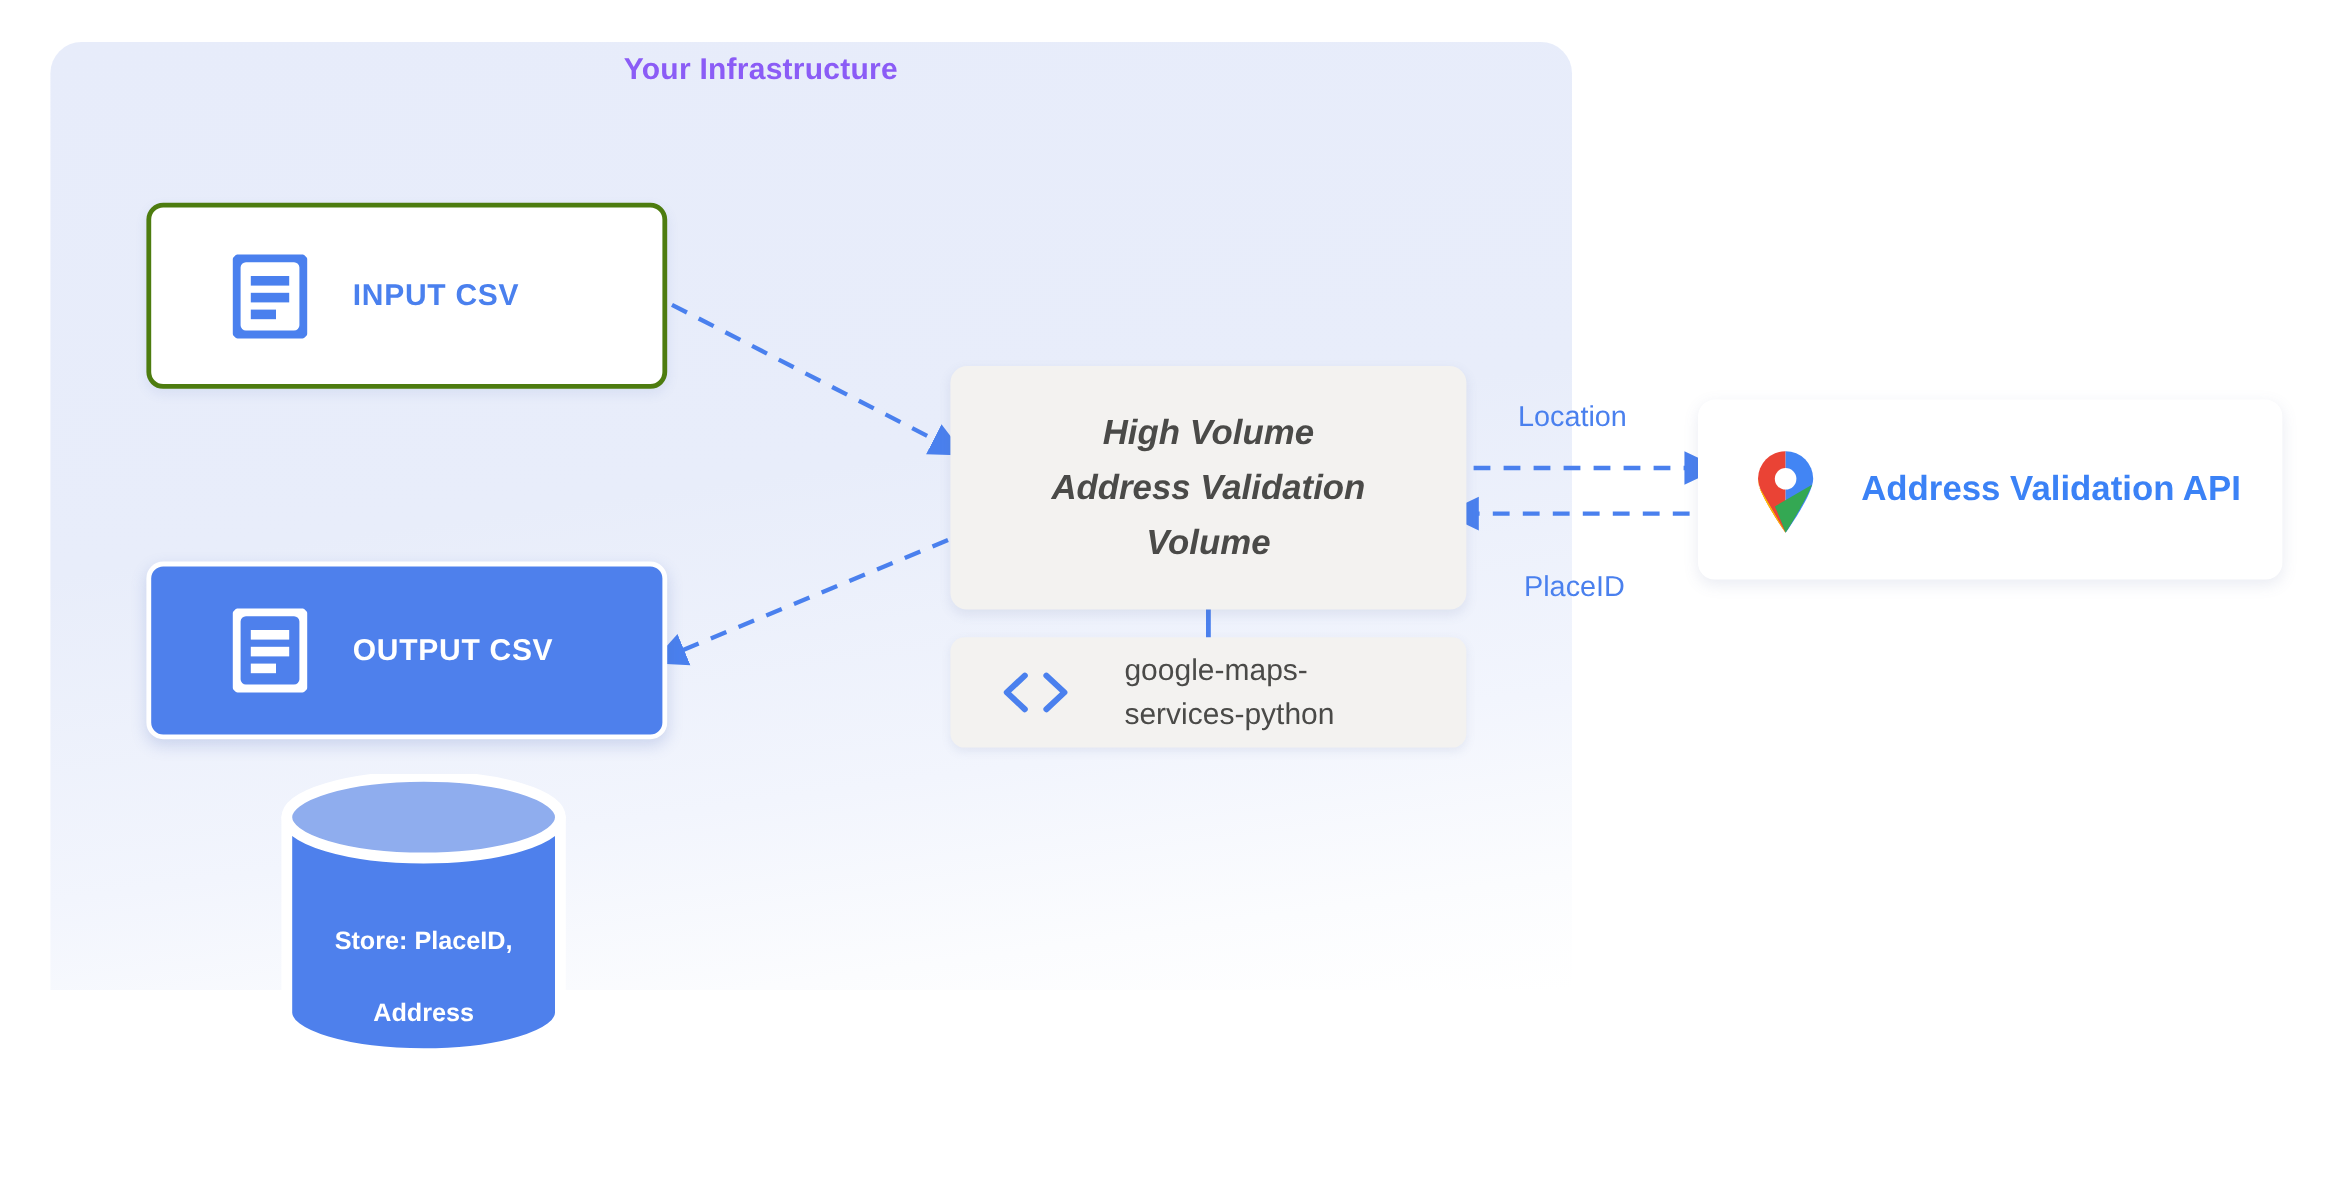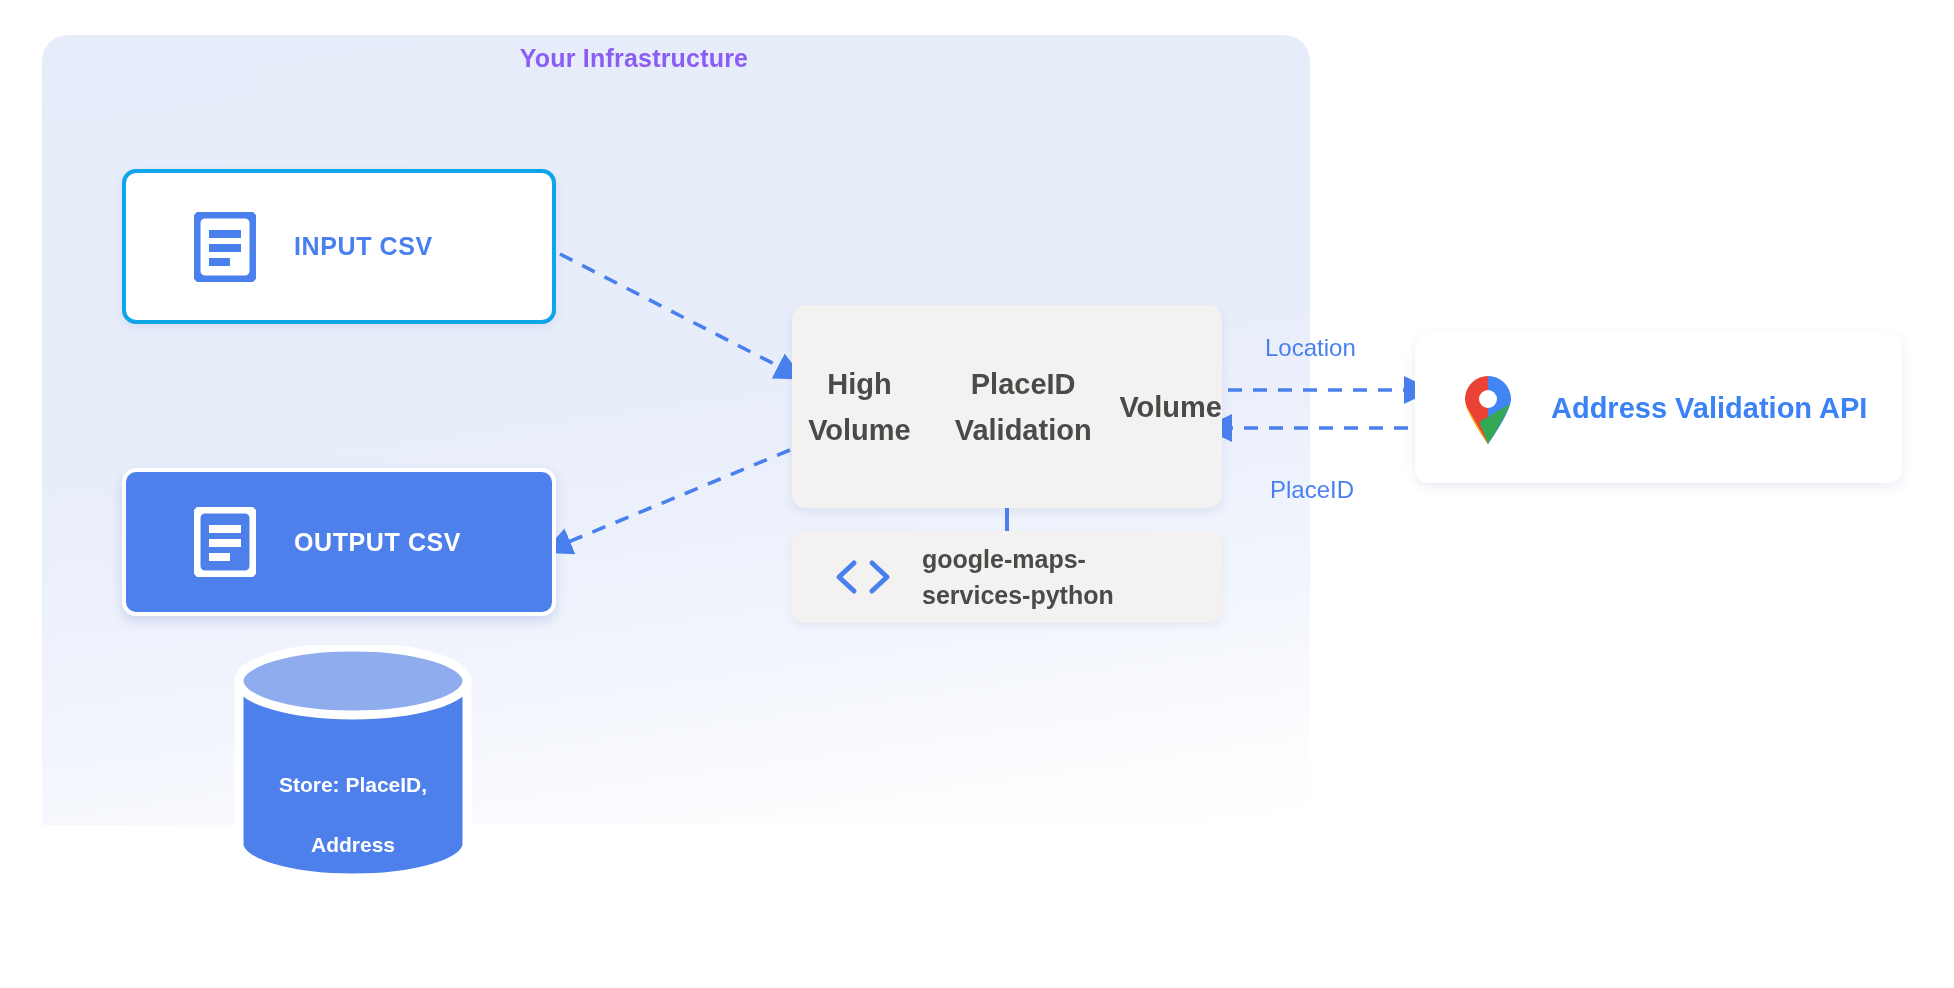--- a/index.html
+++ b/index.html
@@ -68,7 +68,7 @@
     width: 434px;
     height: 155px;
     background: #ffffff;
-    border: 4px solid #0ea5e9;
+    border: 4px solid #4d7c0f;
     border-radius: 14px;
     box-shadow: 0 4px 10px rgba(80,110,190,0.10);
     padding-left: 68px;

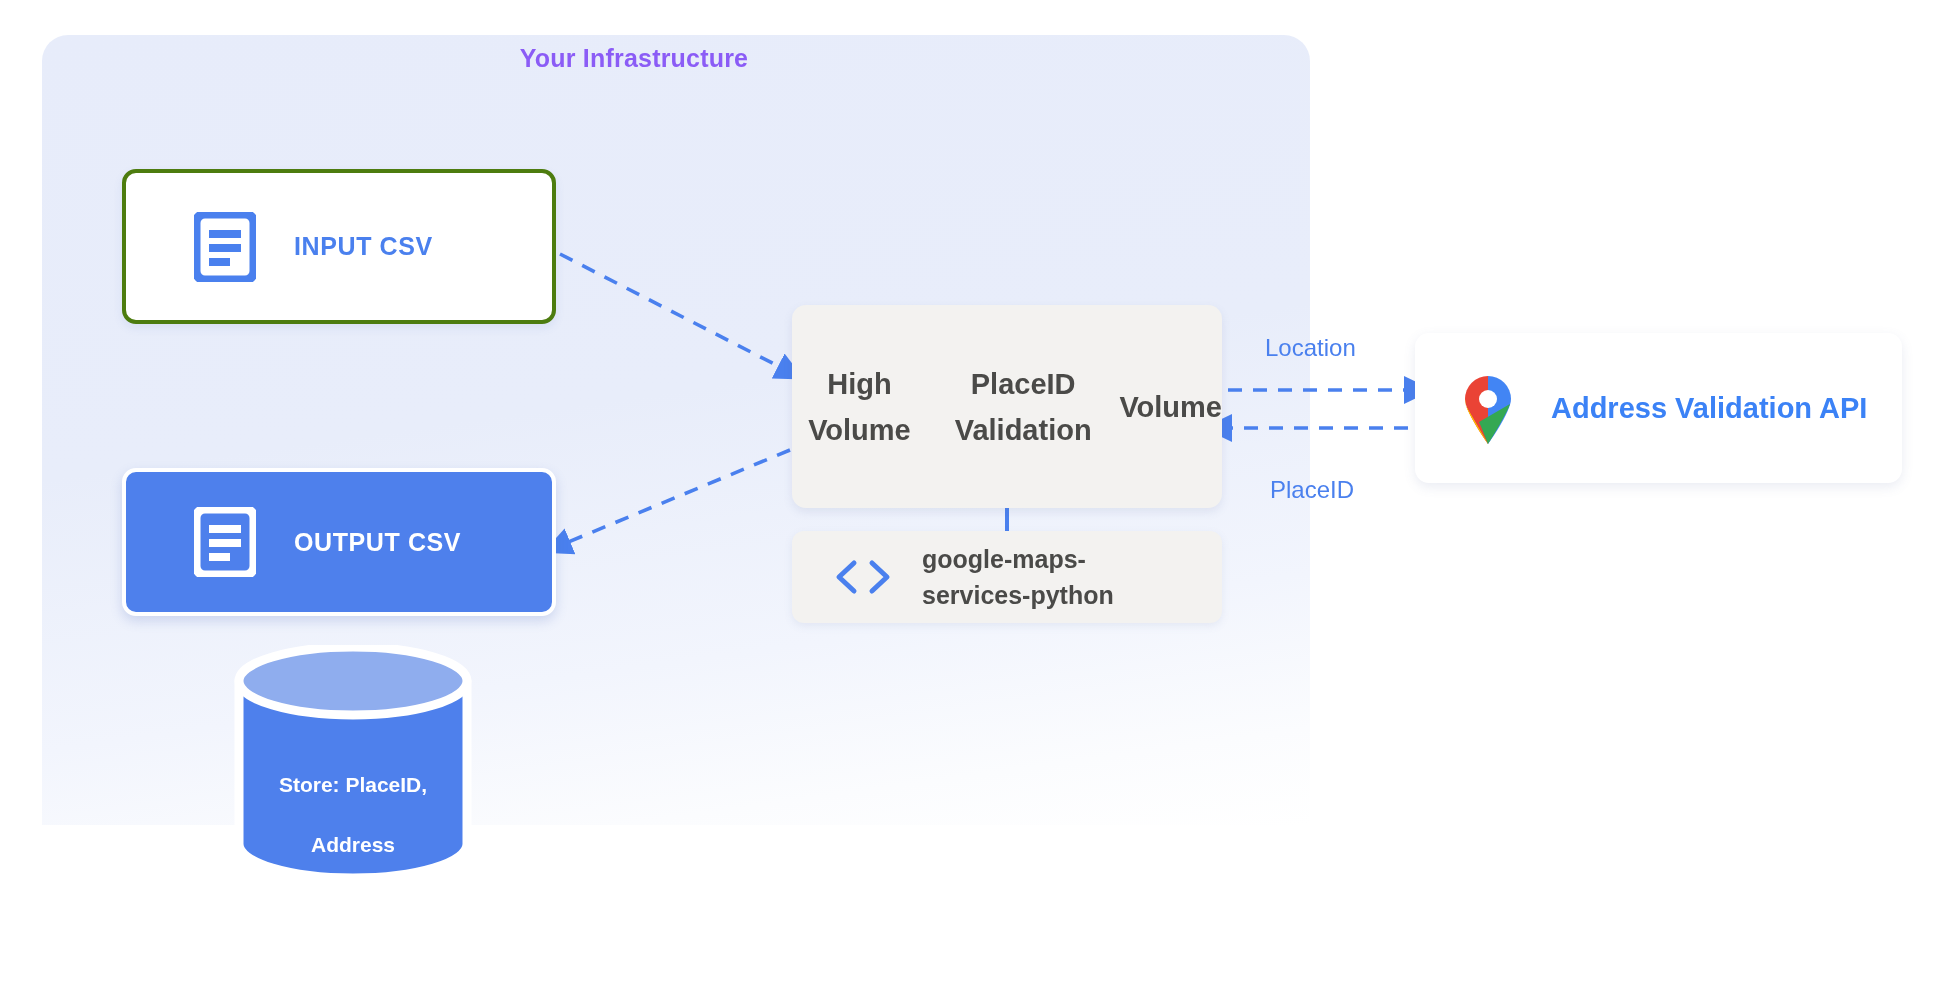--- a/index.html
+++ b/index.html
@@ -107,9 +107,10 @@
     border-radius: 14px;
     box-shadow: 0 4px 10px rgba(90,110,160,0.12);
     display: flex;
-    flex-direction: row;
+    flex-direction: column;
     align-items: center;
     justify-content: center;
+    font-style: italic;
   }
   .script-card .line {
     font-size: 29px;

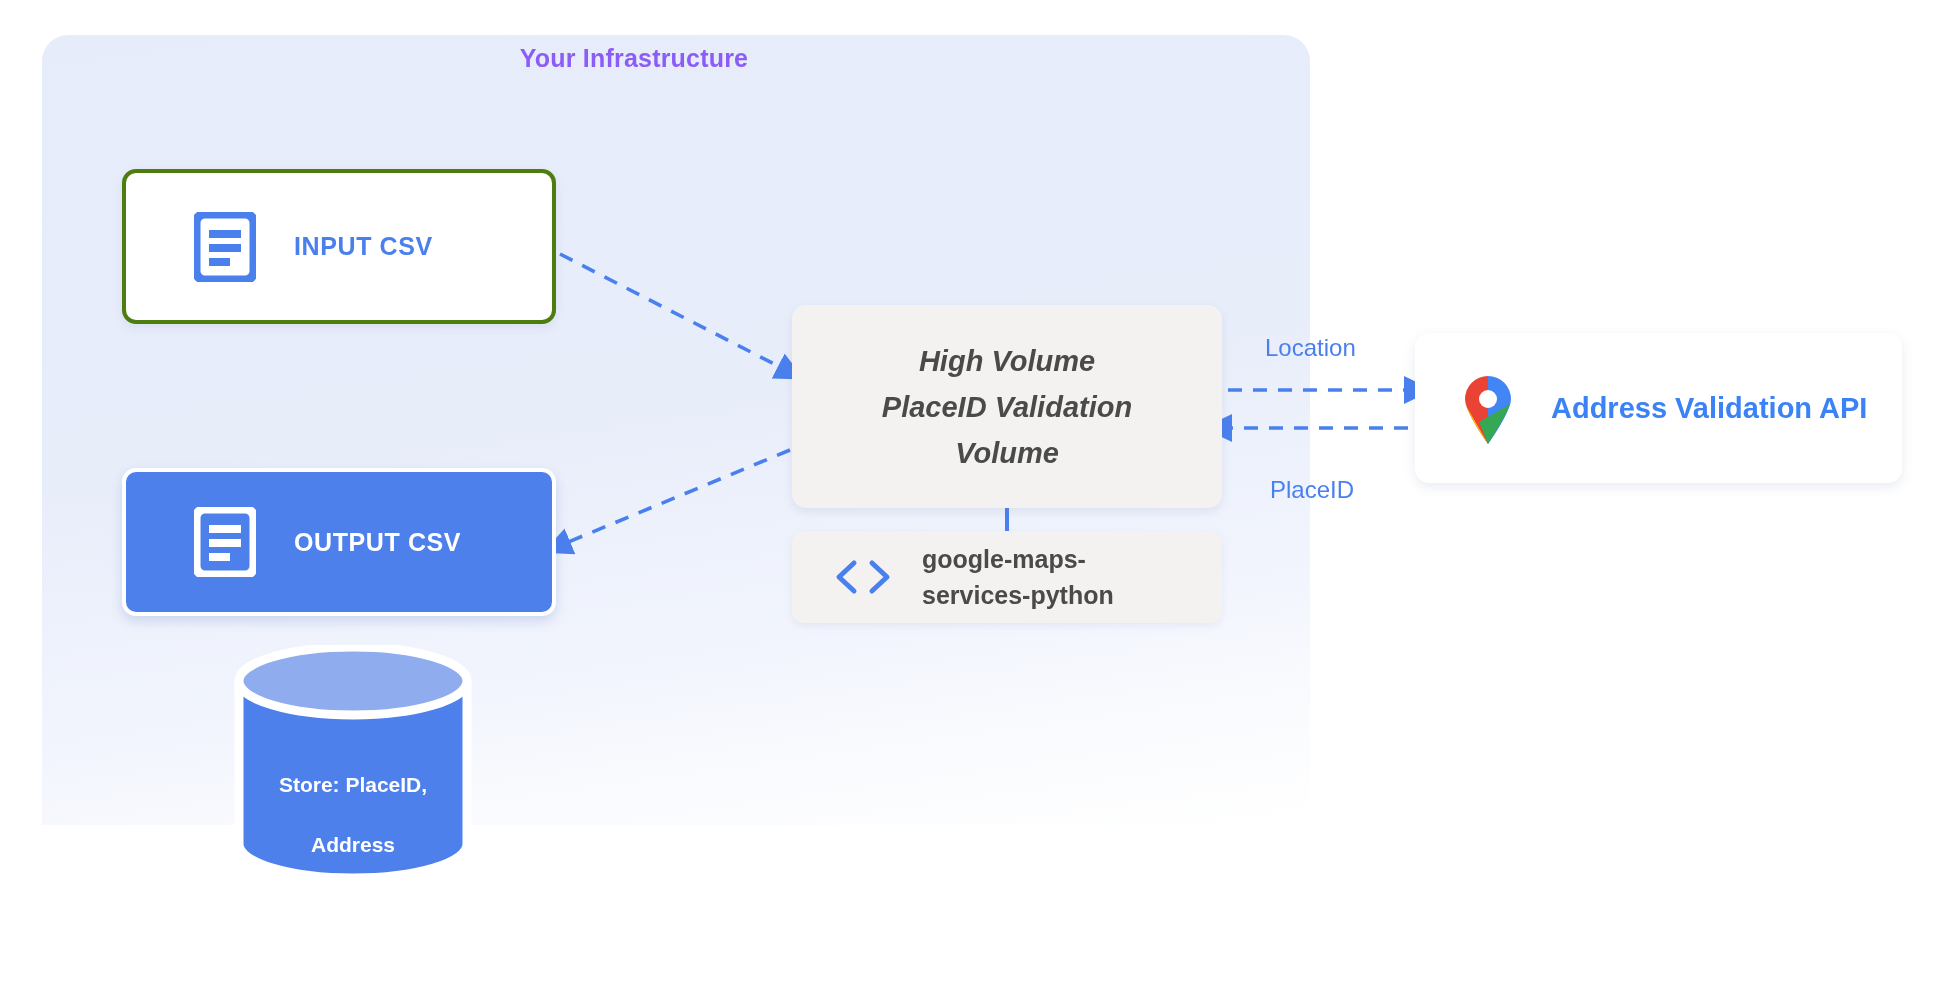--- a/index.html
+++ b/index.html
@@ -249,7 +249,7 @@
 
   <div class="script-card">
     <div class="line">High Volume</div>
-    <div class="line">PlaceID Validation</div>
+    <div class="line">Address Validation</div>
     <div class="line">Volume</div>
   </div>
 

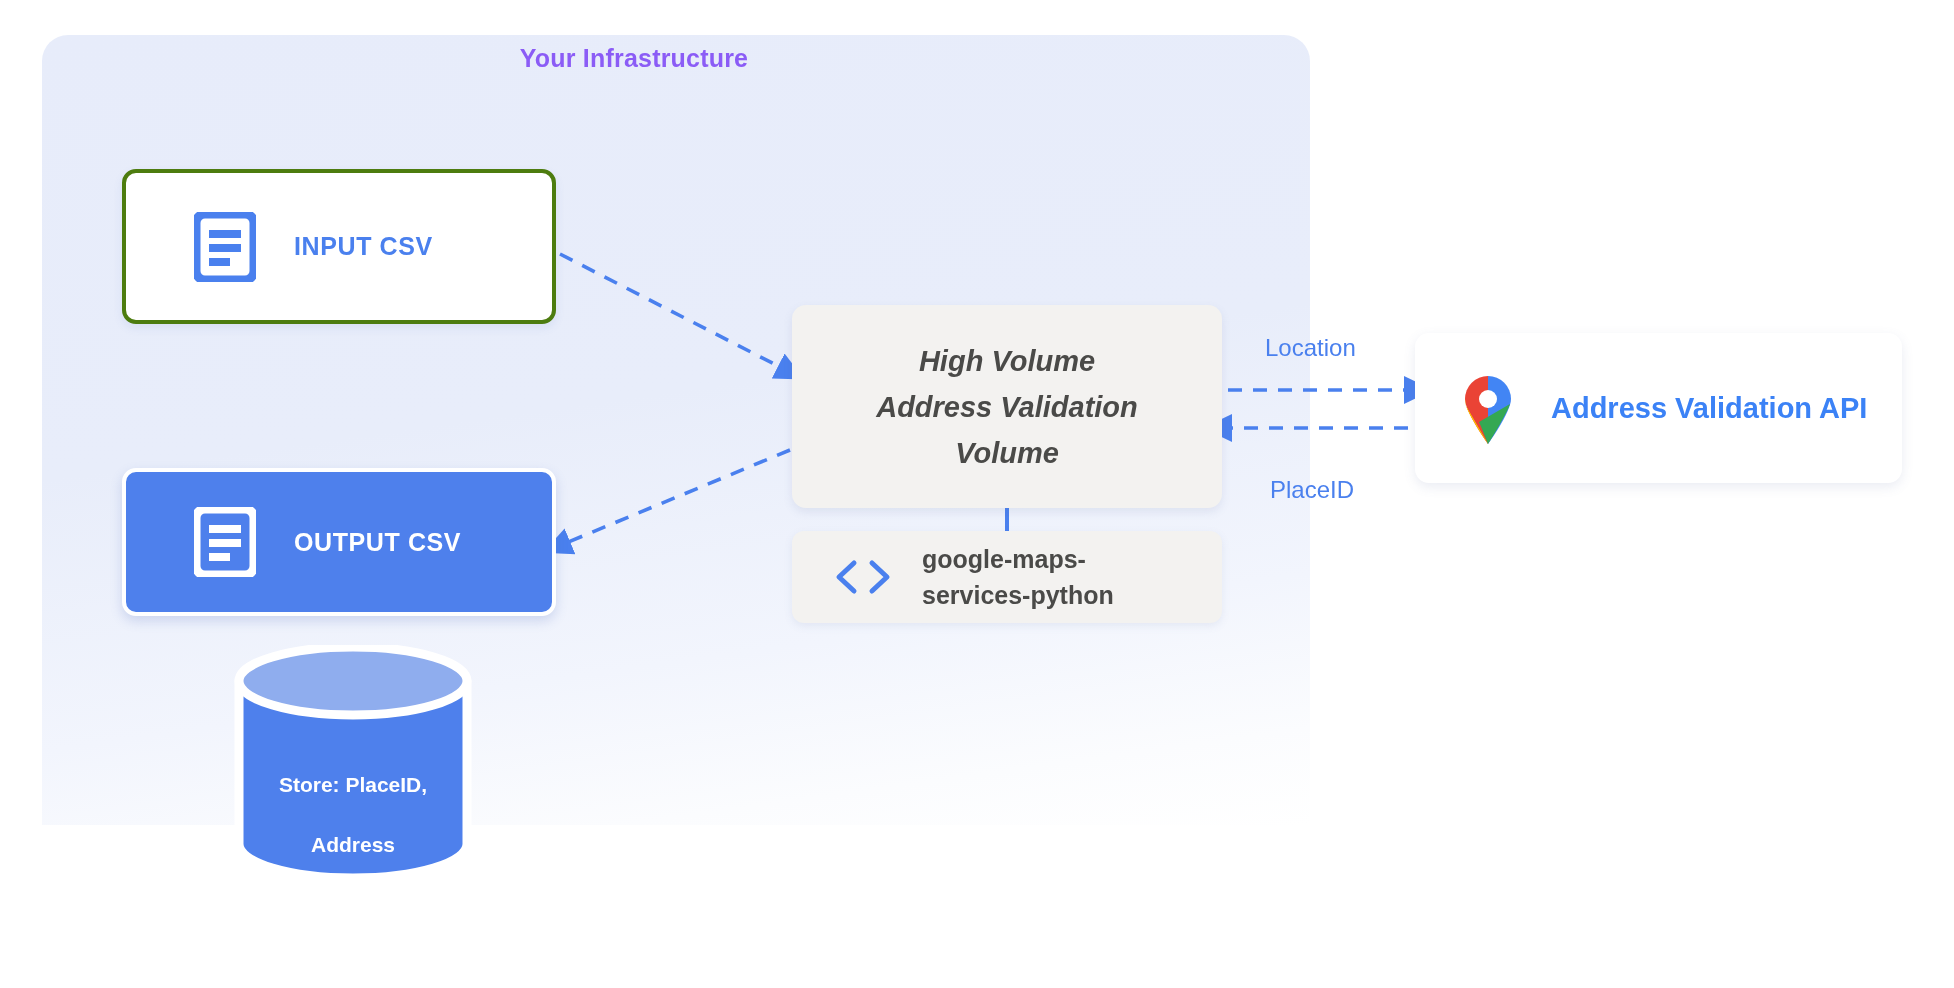--- a/index.html
+++ b/index.html
@@ -137,9 +137,9 @@
   }
   .code-icon { width: 58px; height: 40px; flex: 0 0 auto; }
   .lib-text {
-    margin-left: 30px;
+    margin-left: 45px;
     font-size: 25px;
-    font-weight: bold;
+    font-weight: normal;
     color: #4a4a48;
     line-height: 36px;
   }

